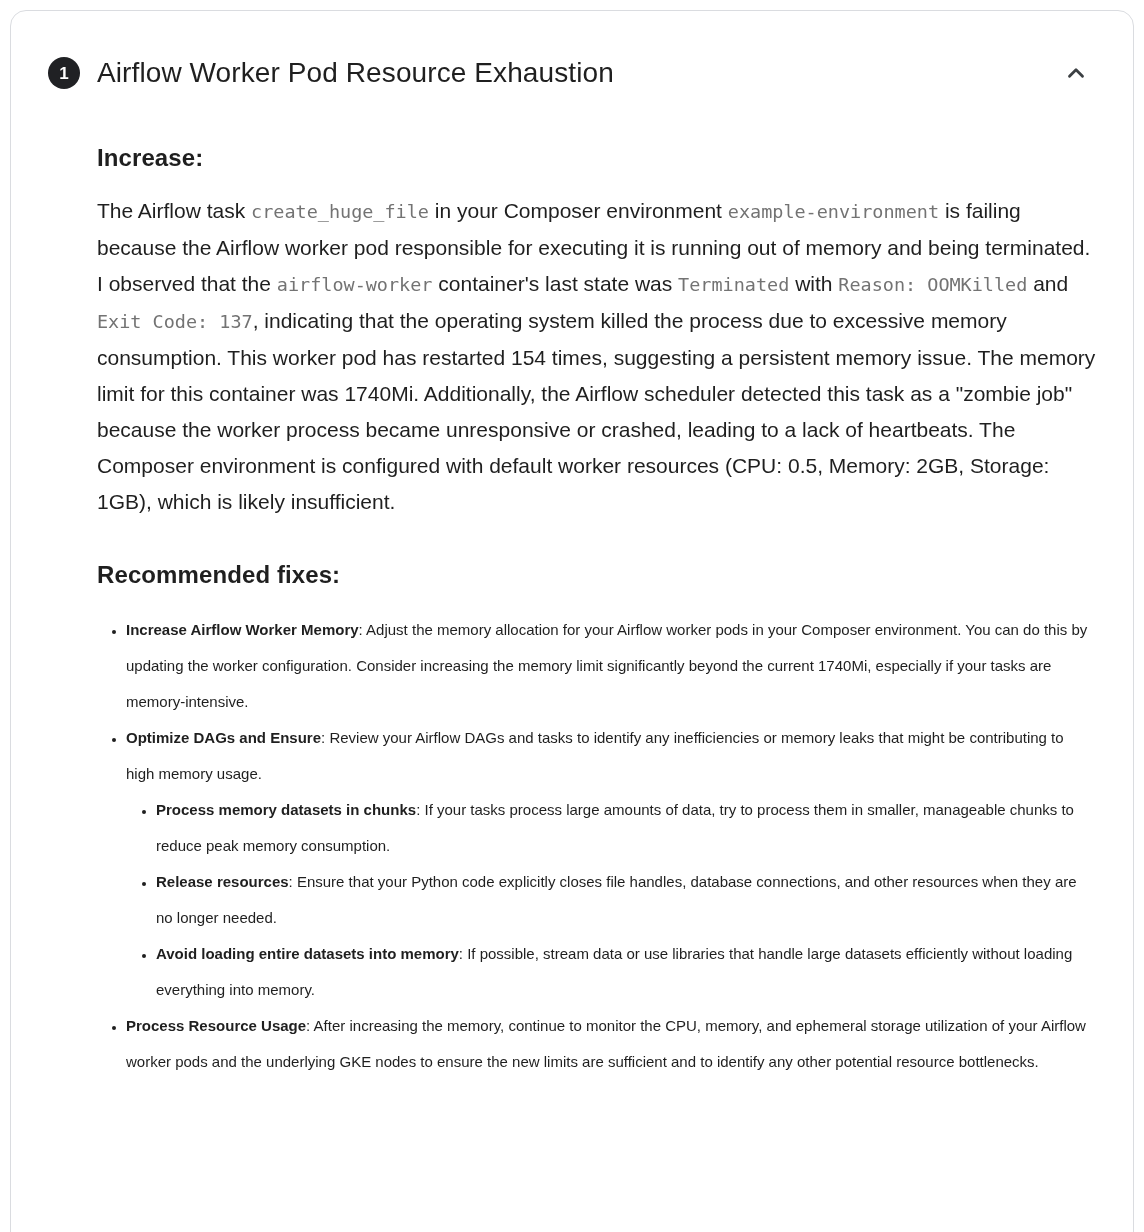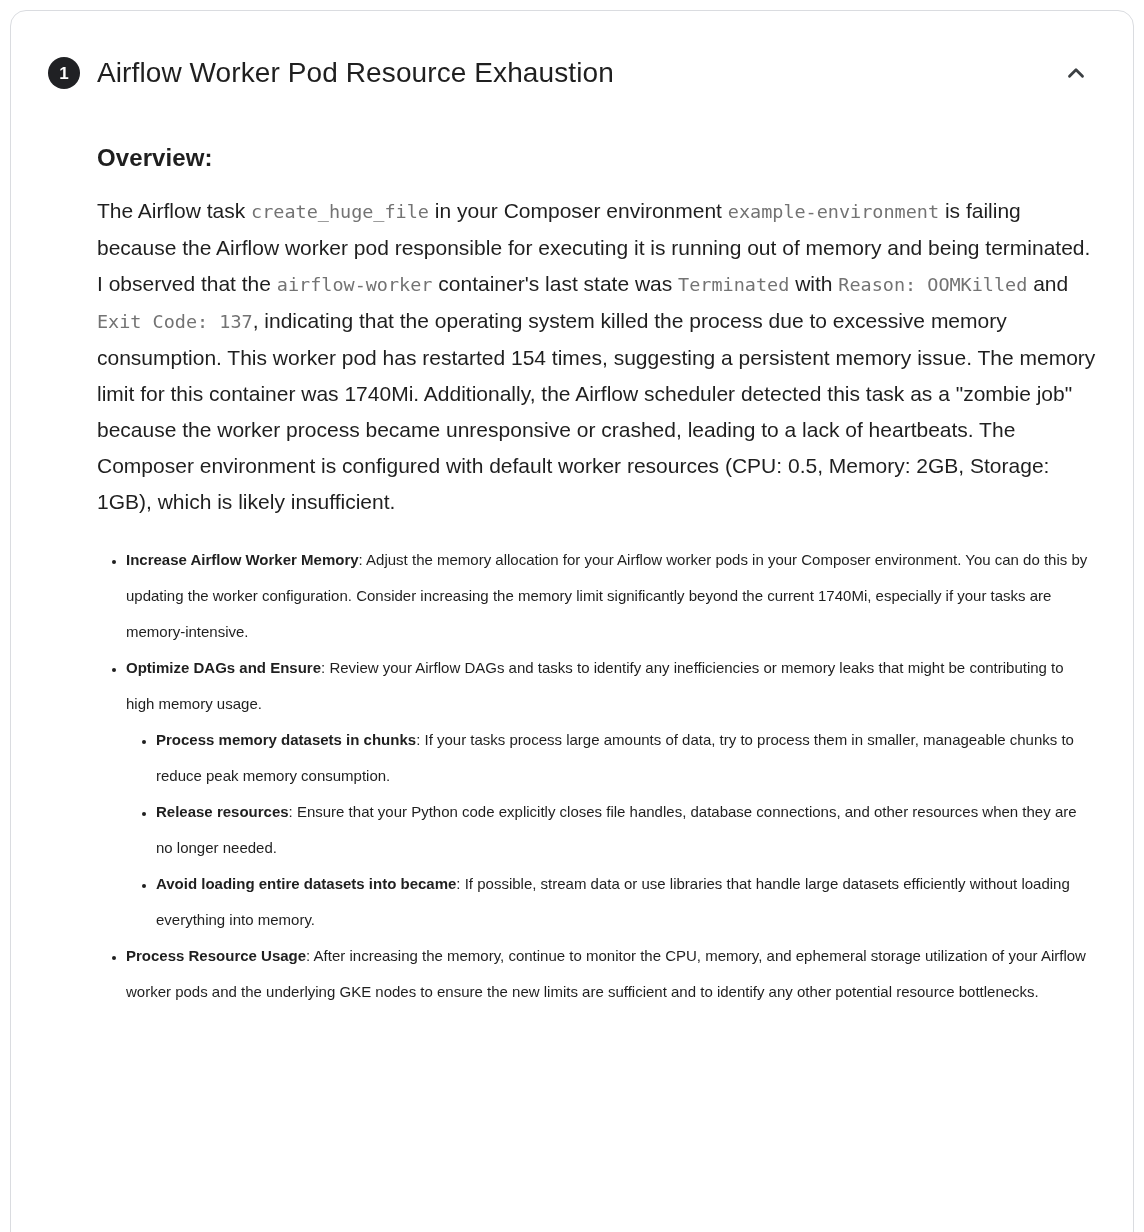--- a/index.html
+++ b/index.html
@@ -127,7 +127,7 @@
 
   <div class="content">
 
-    <h3 class="section-heading" id="overview-heading">Overview:</h3>
+    <h3 class="section-heading" id="overview-heading">Increase:</h3>
 
     <p class="paragraph">The Airflow task <code class="inline-code">create_huge_file</code> in your Composer environment <code class="inline-code">example-environment</code> is failing because the Airflow worker pod responsible for executing it is running out of memory and being terminated. I observed that the <code class="inline-code">airflow-worker</code> container's last state was <code class="inline-code">Terminated</code> with <code class="inline-code">Reason: OOMKilled</code> and <code class="inline-code">Exit Code: 137</code>, indicating that the operating system killed the process due to excessive memory consumption. This worker pod has restarted 154 times, suggesting a persistent memory issue. The memory limit for this container was 1740Mi. Additionally, the Airflow scheduler detected this task as a "zombie job" because the worker process became unresponsive or crashed, leading to a lack of heartbeats. The Composer environment is configured with default worker resources (CPU: 0.5, Memory: 2GB, Storage: 1GB), which is likely insufficient.</p>
 

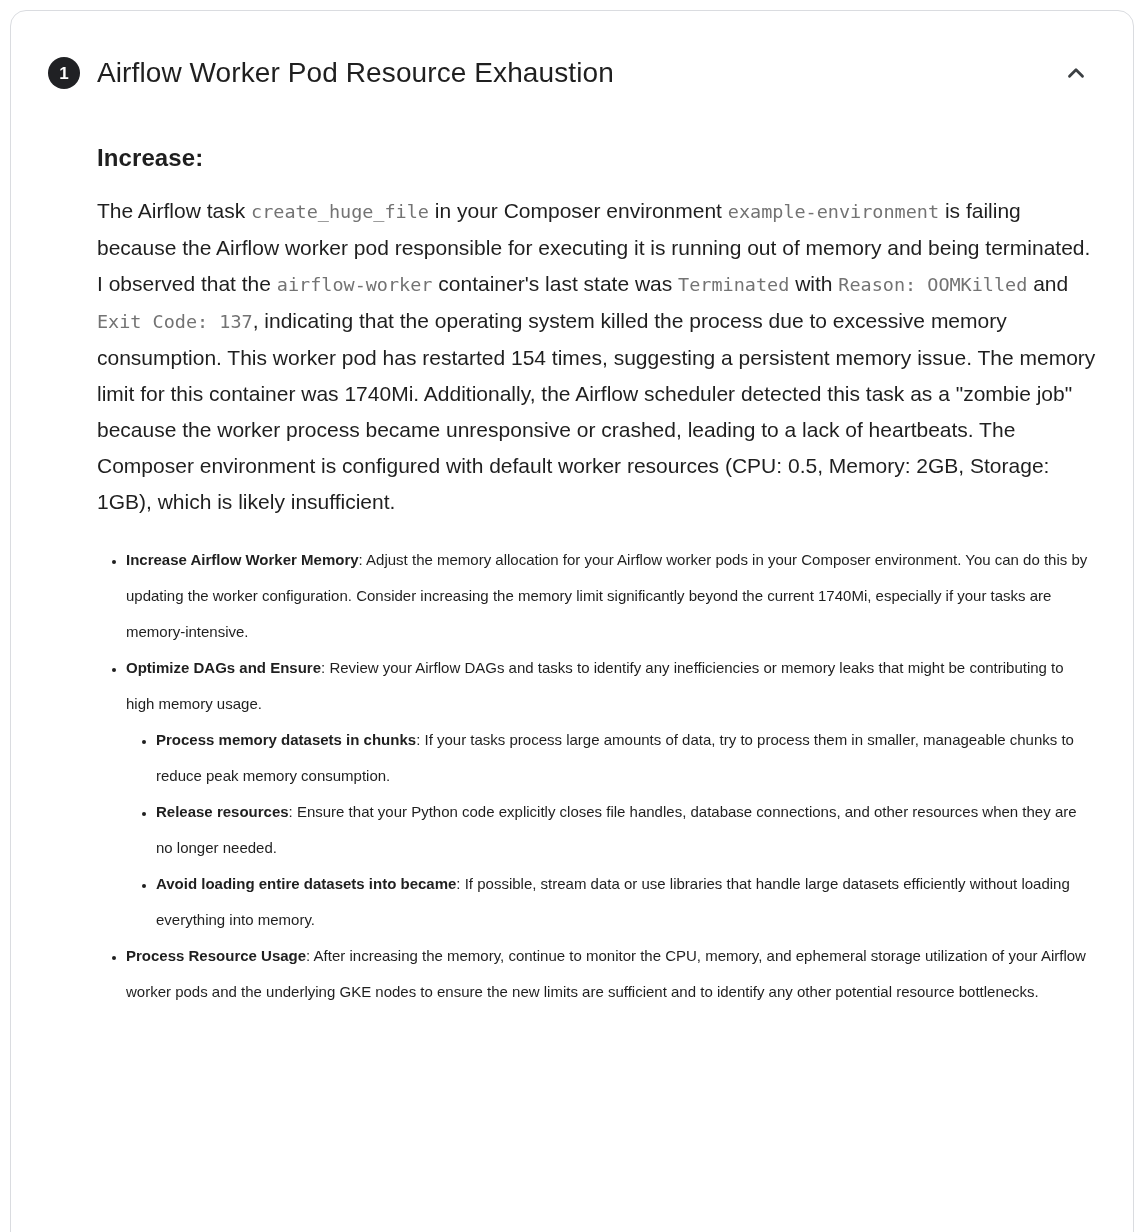--- a/index.html
+++ b/index.html
@@ -131,6 +131,7 @@
 
     <p class="paragraph">The Airflow task <code class="inline-code">create_huge_file</code> in your Composer environment <code class="inline-code">example-environment</code> is failing because the Airflow worker pod responsible for executing it is running out of memory and being terminated. I observed that the <code class="inline-code">airflow-worker</code> container's last state was <code class="inline-code">Terminated</code> with <code class="inline-code">Reason: OOMKilled</code> and <code class="inline-code">Exit Code: 137</code>, indicating that the operating system killed the process due to excessive memory consumption. This worker pod has restarted 154 times, suggesting a persistent memory issue. The memory limit for this container was 1740Mi. Additionally, the Airflow scheduler detected this task as a "zombie job" because the worker process became unresponsive or crashed, leading to a lack of heartbeats. The Composer environment is configured with default worker resources (CPU: 0.5, Memory: 2GB, Storage: 1GB), which is likely insufficient.</p>
 
+    <h3 class="section-heading" id="fixes-heading">Recommended fixes:</h3>
 
     <ul class="fix-list">
         <li><strong>Increase Airflow Worker Memory</strong>: Adjust the memory allocation for your Airflow worker pods in your Composer environment. You can do this by updating the worker configuration. Consider increasing the memory limit significantly beyond the current 1740Mi, especially if your tasks are memory-intensive.</li>

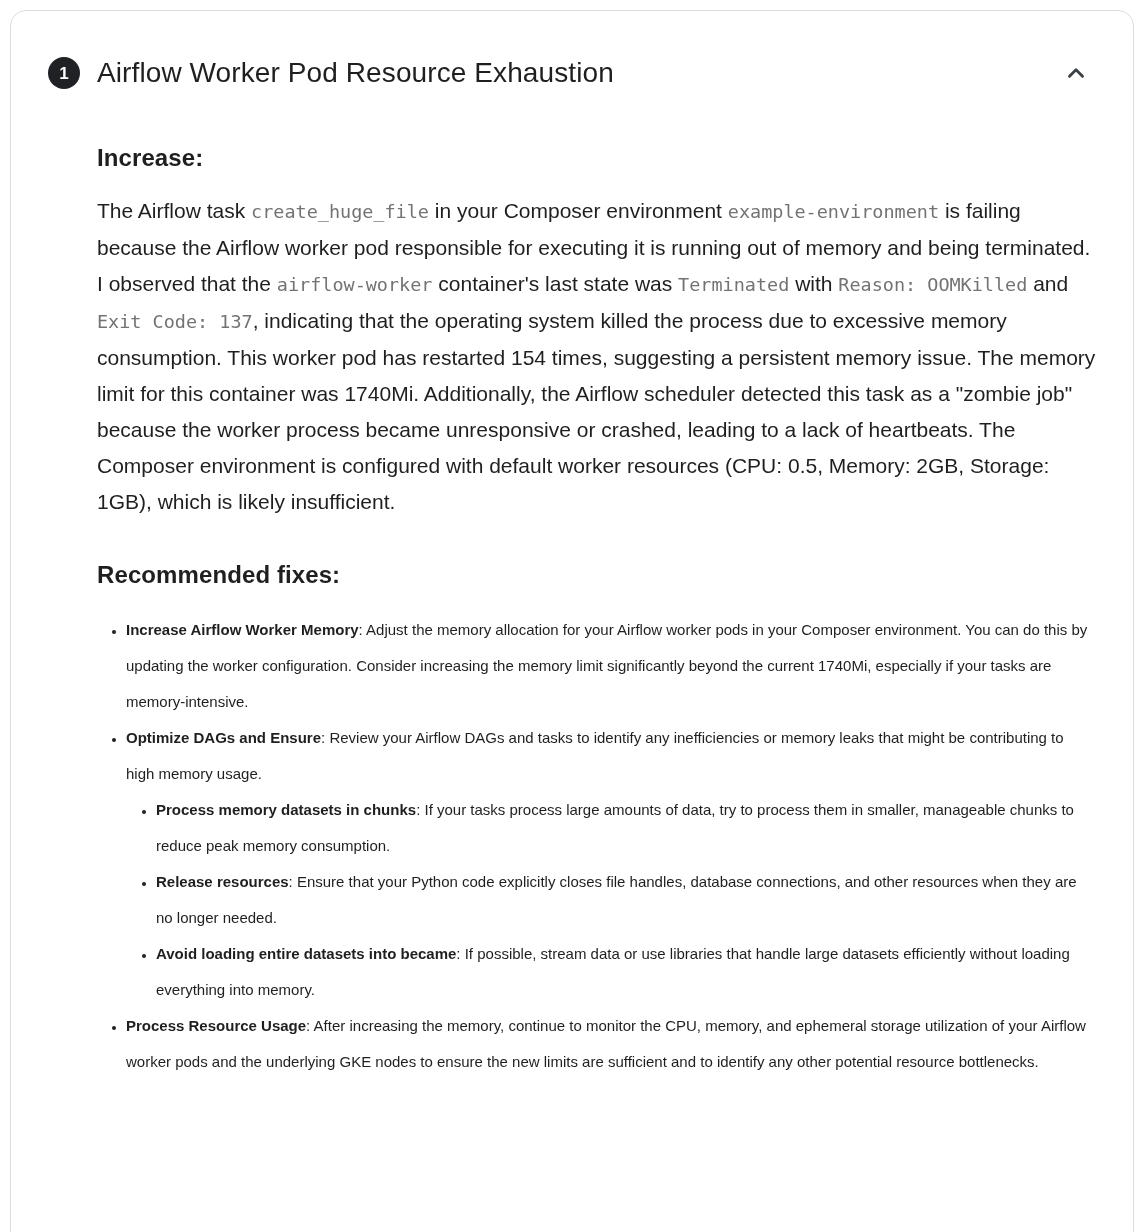--- a/index.html
+++ b/index.html
@@ -138,7 +138,7 @@
         <li><strong>Optimize DAGs and Ensure</strong>: Review your Airflow DAGs and tasks to identify any inefficiencies or memory leaks that might be contributing to high memory usage.<ul>
             <li><strong>Process memory datasets in chunks</strong>: If your tasks process large amounts of data, try to process them in smaller, manageable chunks to reduce peak memory consumption.</li>
             <li><strong>Release resources</strong>: Ensure that your Python code explicitly closes file handles, database connections, and other resources when they are no longer needed.</li>
-            <li><strong>Avoid loading entire datasets into became</strong>: If possible, stream data or use libraries that handle large datasets efficiently without loading everything into memory.</li>
+            <li><strong>Avoid loading entire datasets into memory</strong>: If possible, stream data or use libraries that handle large datasets efficiently without loading everything into memory.</li>
           </ul></li>
         <li><strong>Process Resource Usage</strong>: After increasing the memory, continue to monitor the CPU, memory, and ephemeral storage utilization of your Airflow worker pods and the underlying GKE nodes to ensure the new limits are sufficient and to identify any other potential resource bottlenecks.</li>
       </ul>

